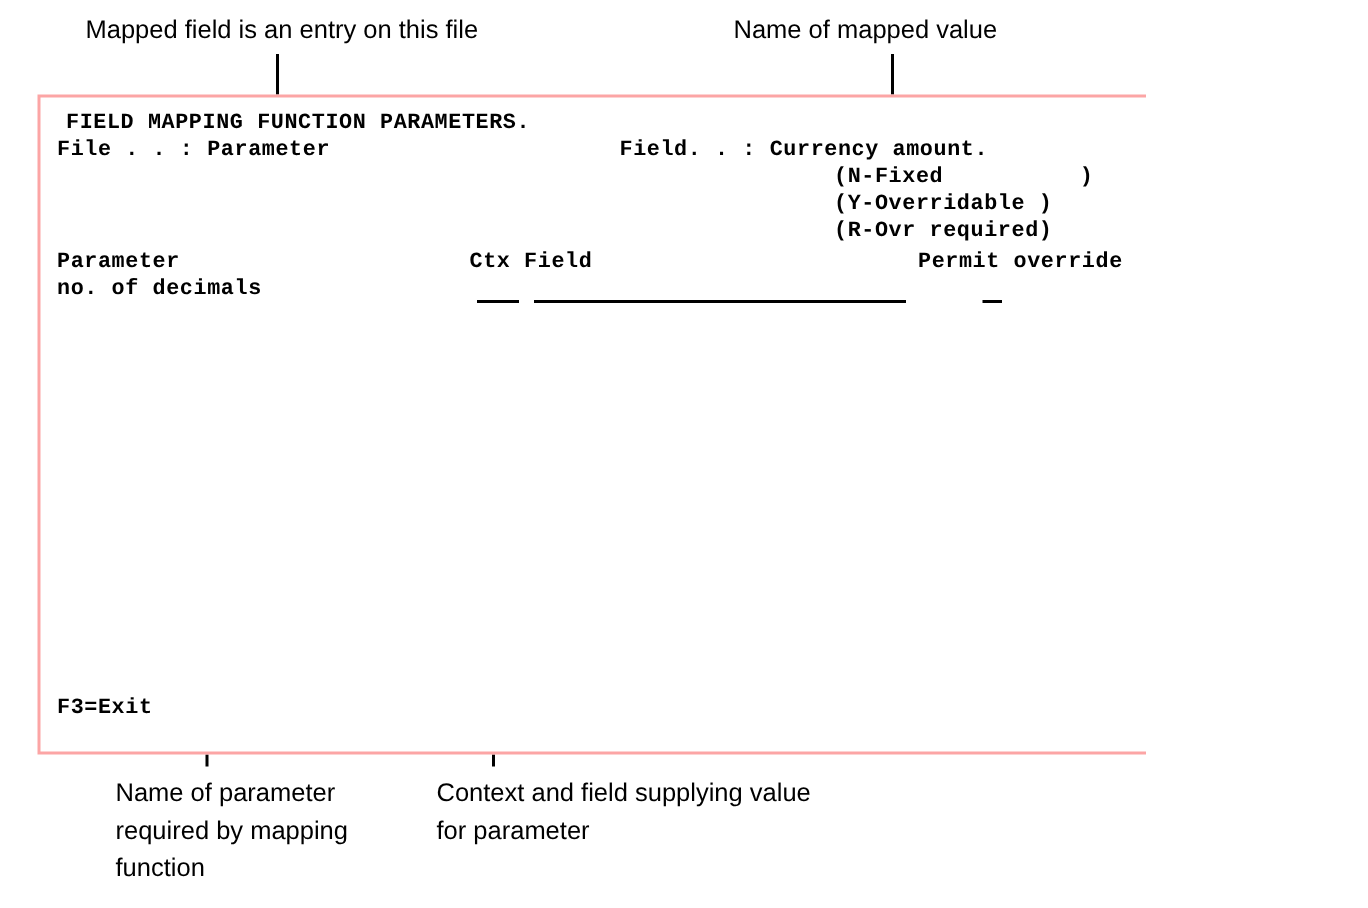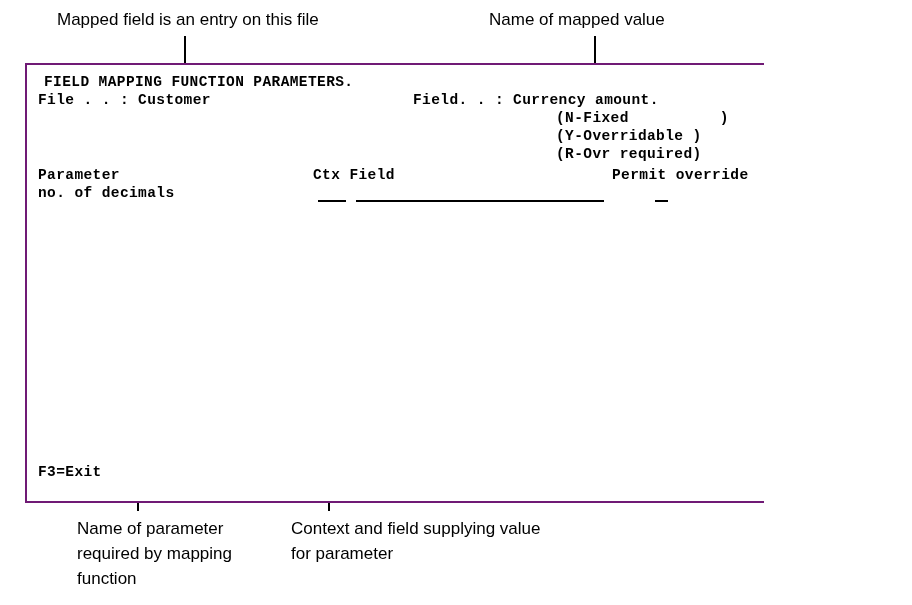--- a/index.html
+++ b/index.html
@@ -68,7 +68,7 @@
     top: 63px;
     width: 837px;
     height: 440px;
-    border: 2px solid #701a75;
+    border: 2px solid #fca5a5;
     background: #ffffff;
     box-sizing: border-box;
   }

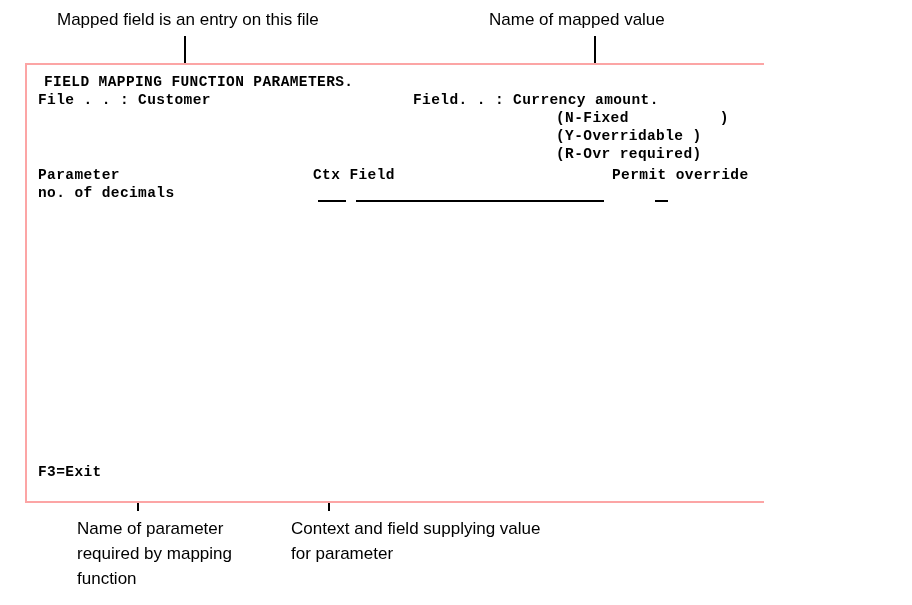--- a/index.html
+++ b/index.html
@@ -142,7 +142,7 @@
 
     <div class="term-text" id="term-title">FIELD MAPPING FUNCTION PARAMETERS.</div>
 
-    <div class="term-text" id="term-file-label">File . . : Customer</div>
+    <div class="term-text" id="term-file-label">File . . : Parameter</div>
 
     <div class="term-text" id="term-field-label">Field. . : Currency amount.</div>
 

